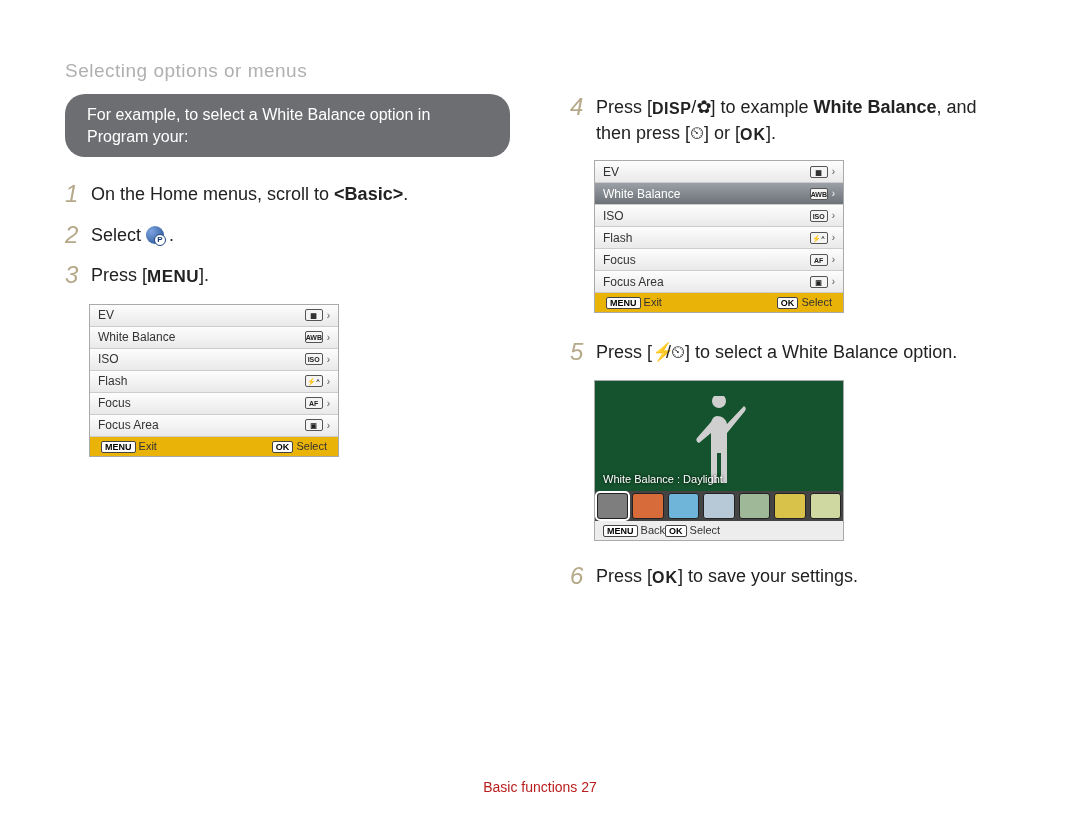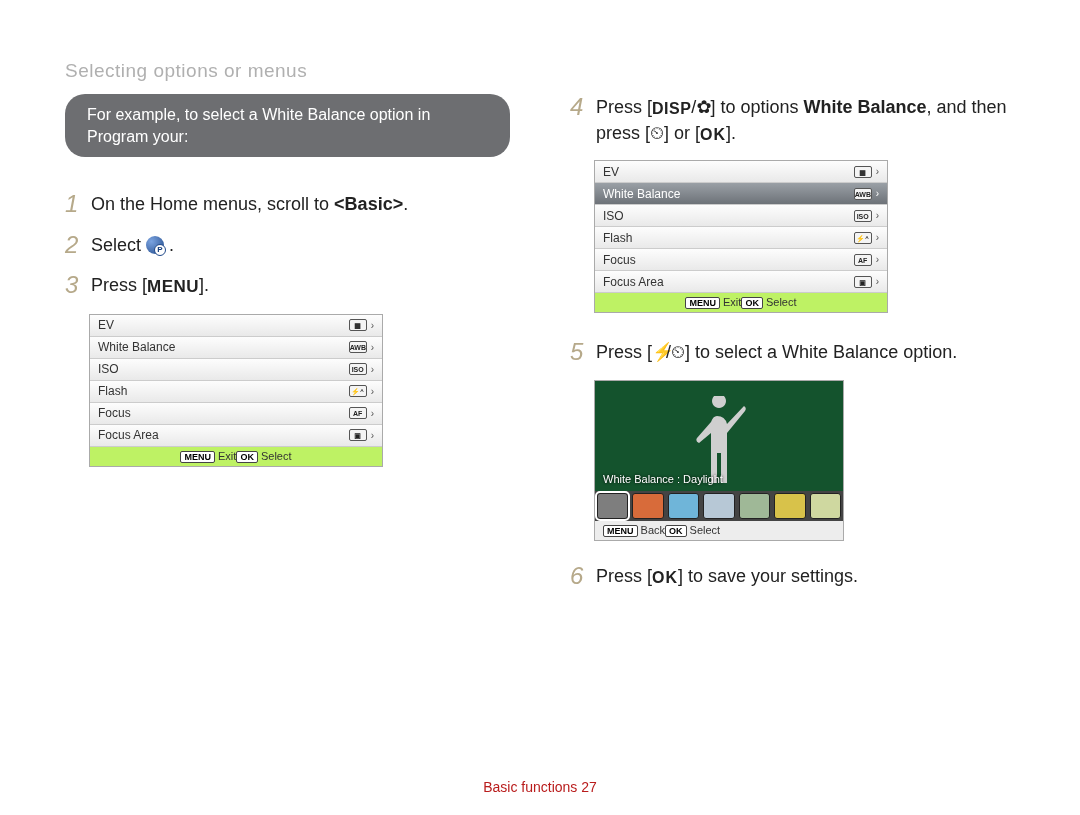--- a/index.html
+++ b/index.html
@@ -38,7 +38,7 @@
     padding: 10px 22px;
     font-size: 16px;
     line-height: 1.35;
-    margin-bottom: 34px;
+    margin-bottom: 24px;
   }
   .step {
     display: flex;

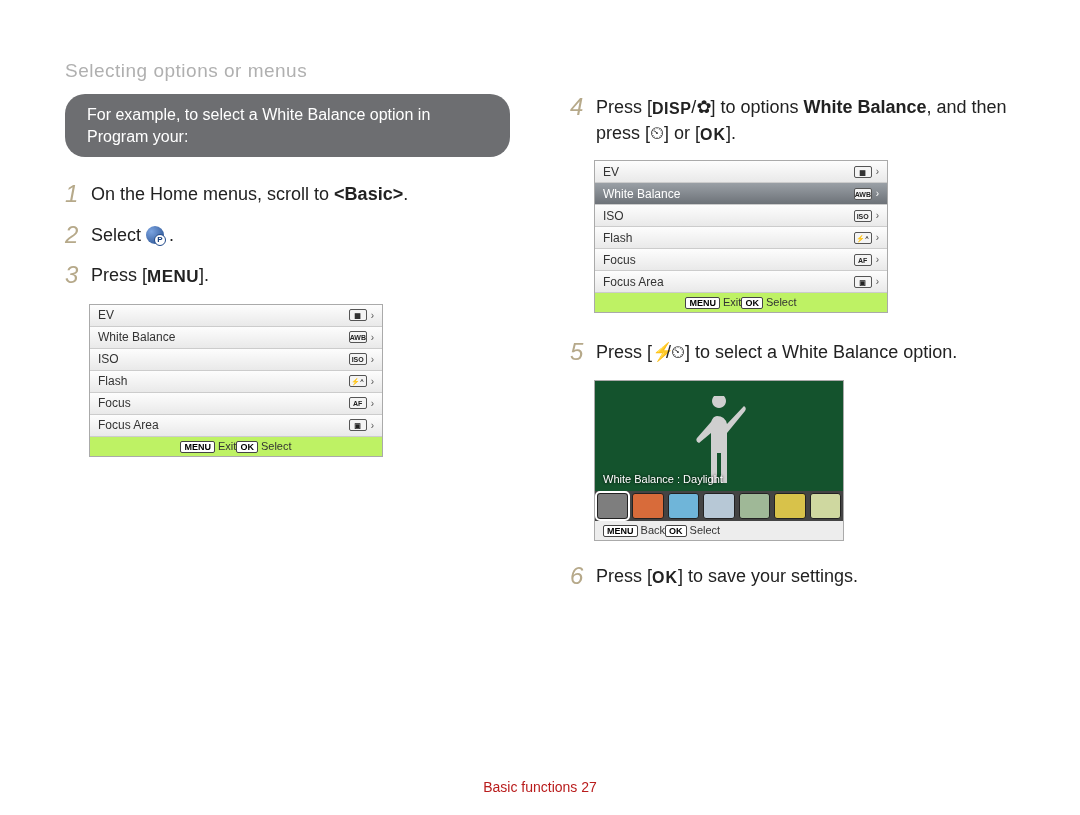--- a/index.html
+++ b/index.html
@@ -257,7 +257,7 @@
       <div class="step">
         <span class="step-num">4</span>
         <span class="step-text">
-          <span>Press [</span><span class="badge-disp">DISP</span><span>/</span><span class="flower-icon">✿</span><span>] to options </span><b>White Balance</b><span>, and then press [</span><span class="timer-icon">⏲</span><span>] or [</span><span class="badge-ok">OK</span><span>].</span>
+          <span>Press [</span><span class="badge-disp">DISP</span><span>/</span><span class="flower-icon">✿</span><span>] to example </span><b>White Balance</b><span>, and then press [</span><span class="timer-icon">⏲</span><span>] or [</span><span class="badge-ok">OK</span><span>].</span>
         </span>
       </div>
 

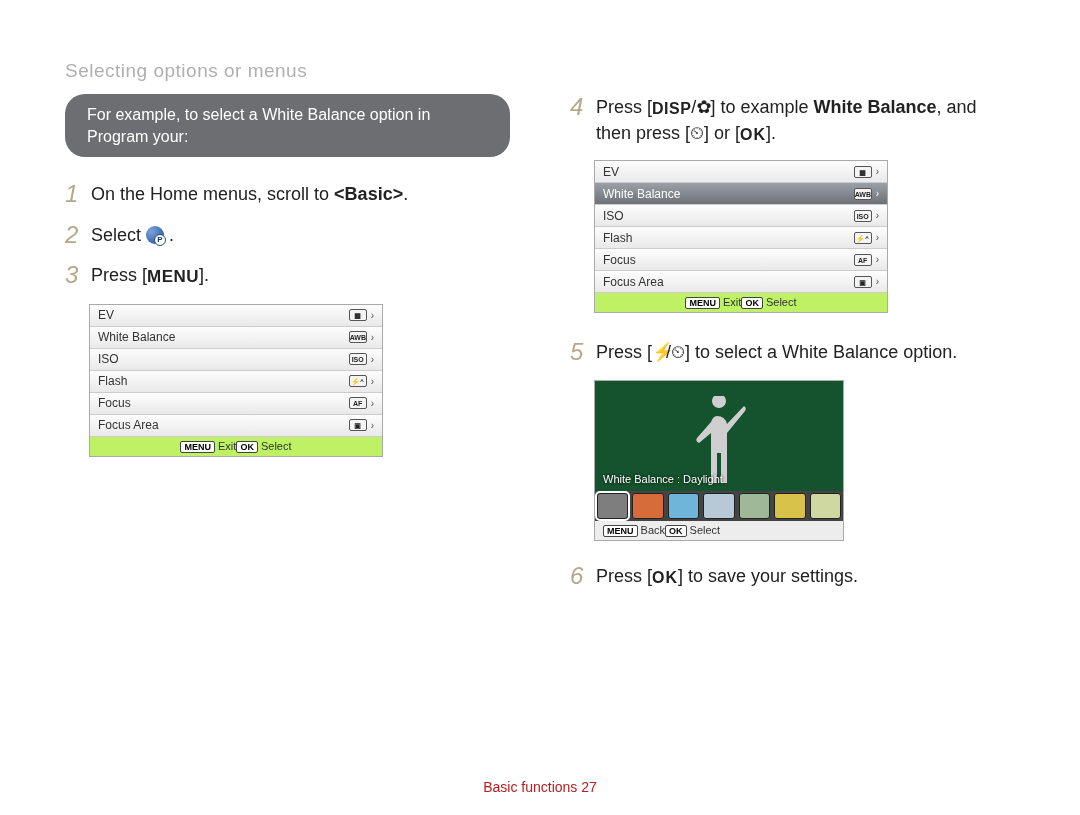--- a/index.html
+++ b/index.html
@@ -81,7 +81,7 @@
   }
   
   .cam-menu {
-    width: 294px;
+    width: 250px;
     border: 1px solid #aaa;
     margin: 10px 0 0 24px;
     font-size: 12px;

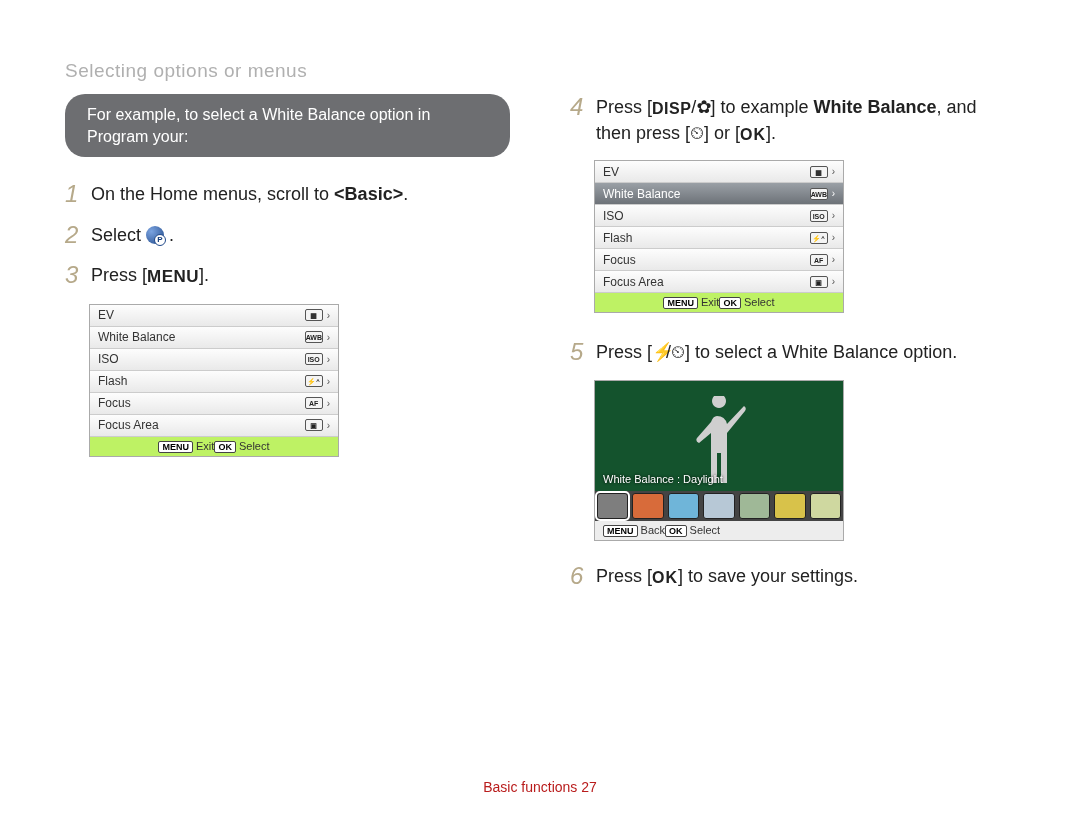--- a/index.html
+++ b/index.html
@@ -104,8 +104,8 @@
   }
   .cam-menu .row.highlight .val { color:#fff; }
   .cam-menu .footer {
-    display:flex; justify-content:center;
-    background:#bef264; padding:3px 0; font-size:11px; color:#333;
+    display:flex; justify-content:space-between;
+    background:#eab308; padding:3px 11px; font-size:11px; color:#333;
   }
   .pill {
     display:inline-block; padding:0 3px; border:1px solid #444;

